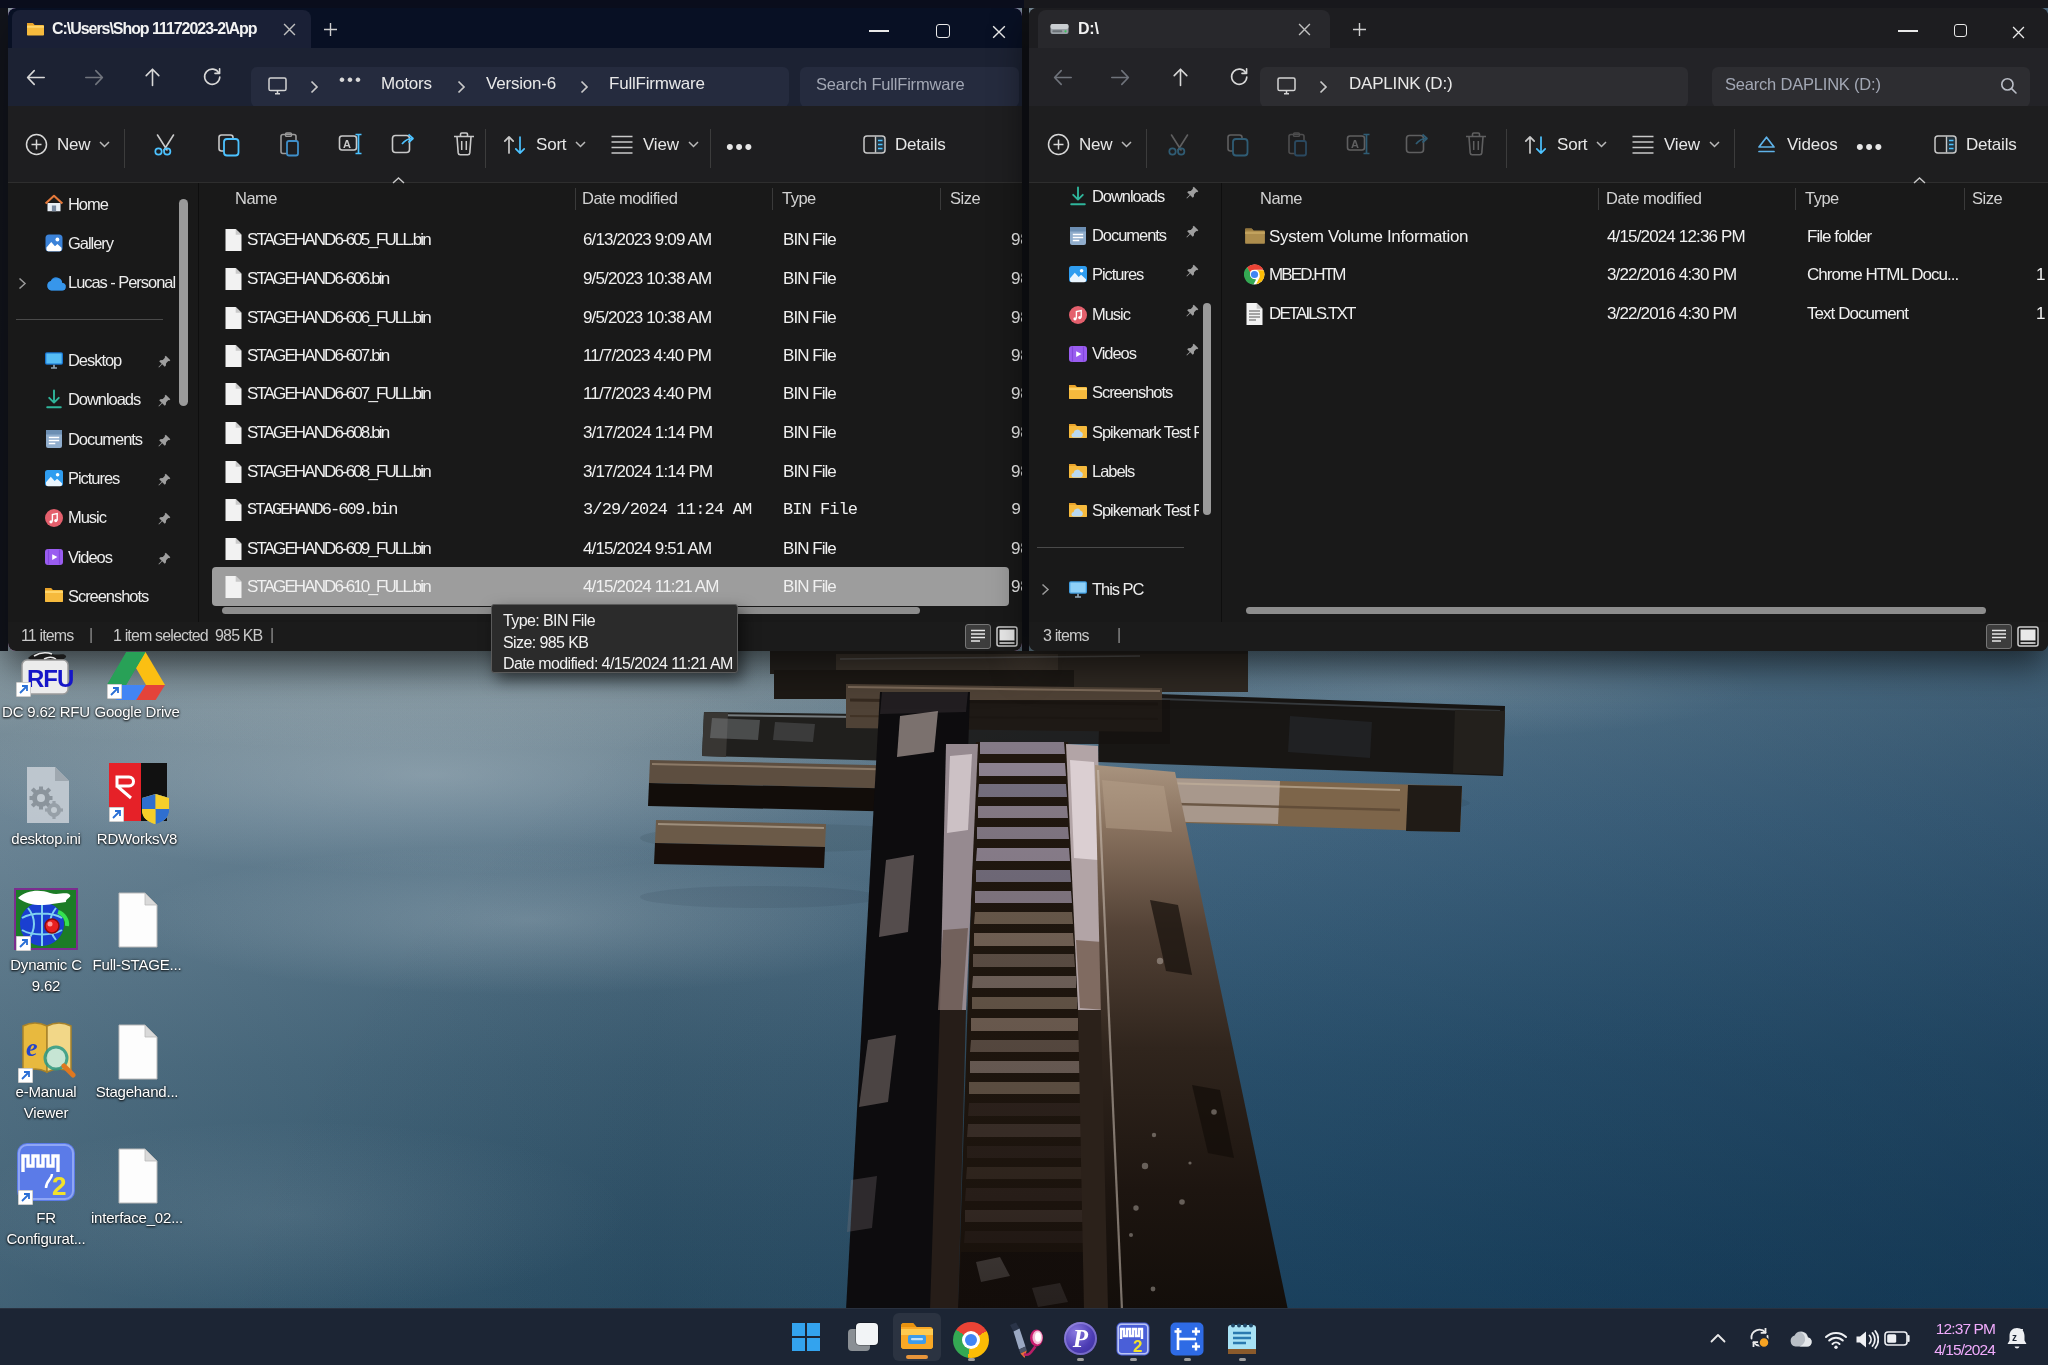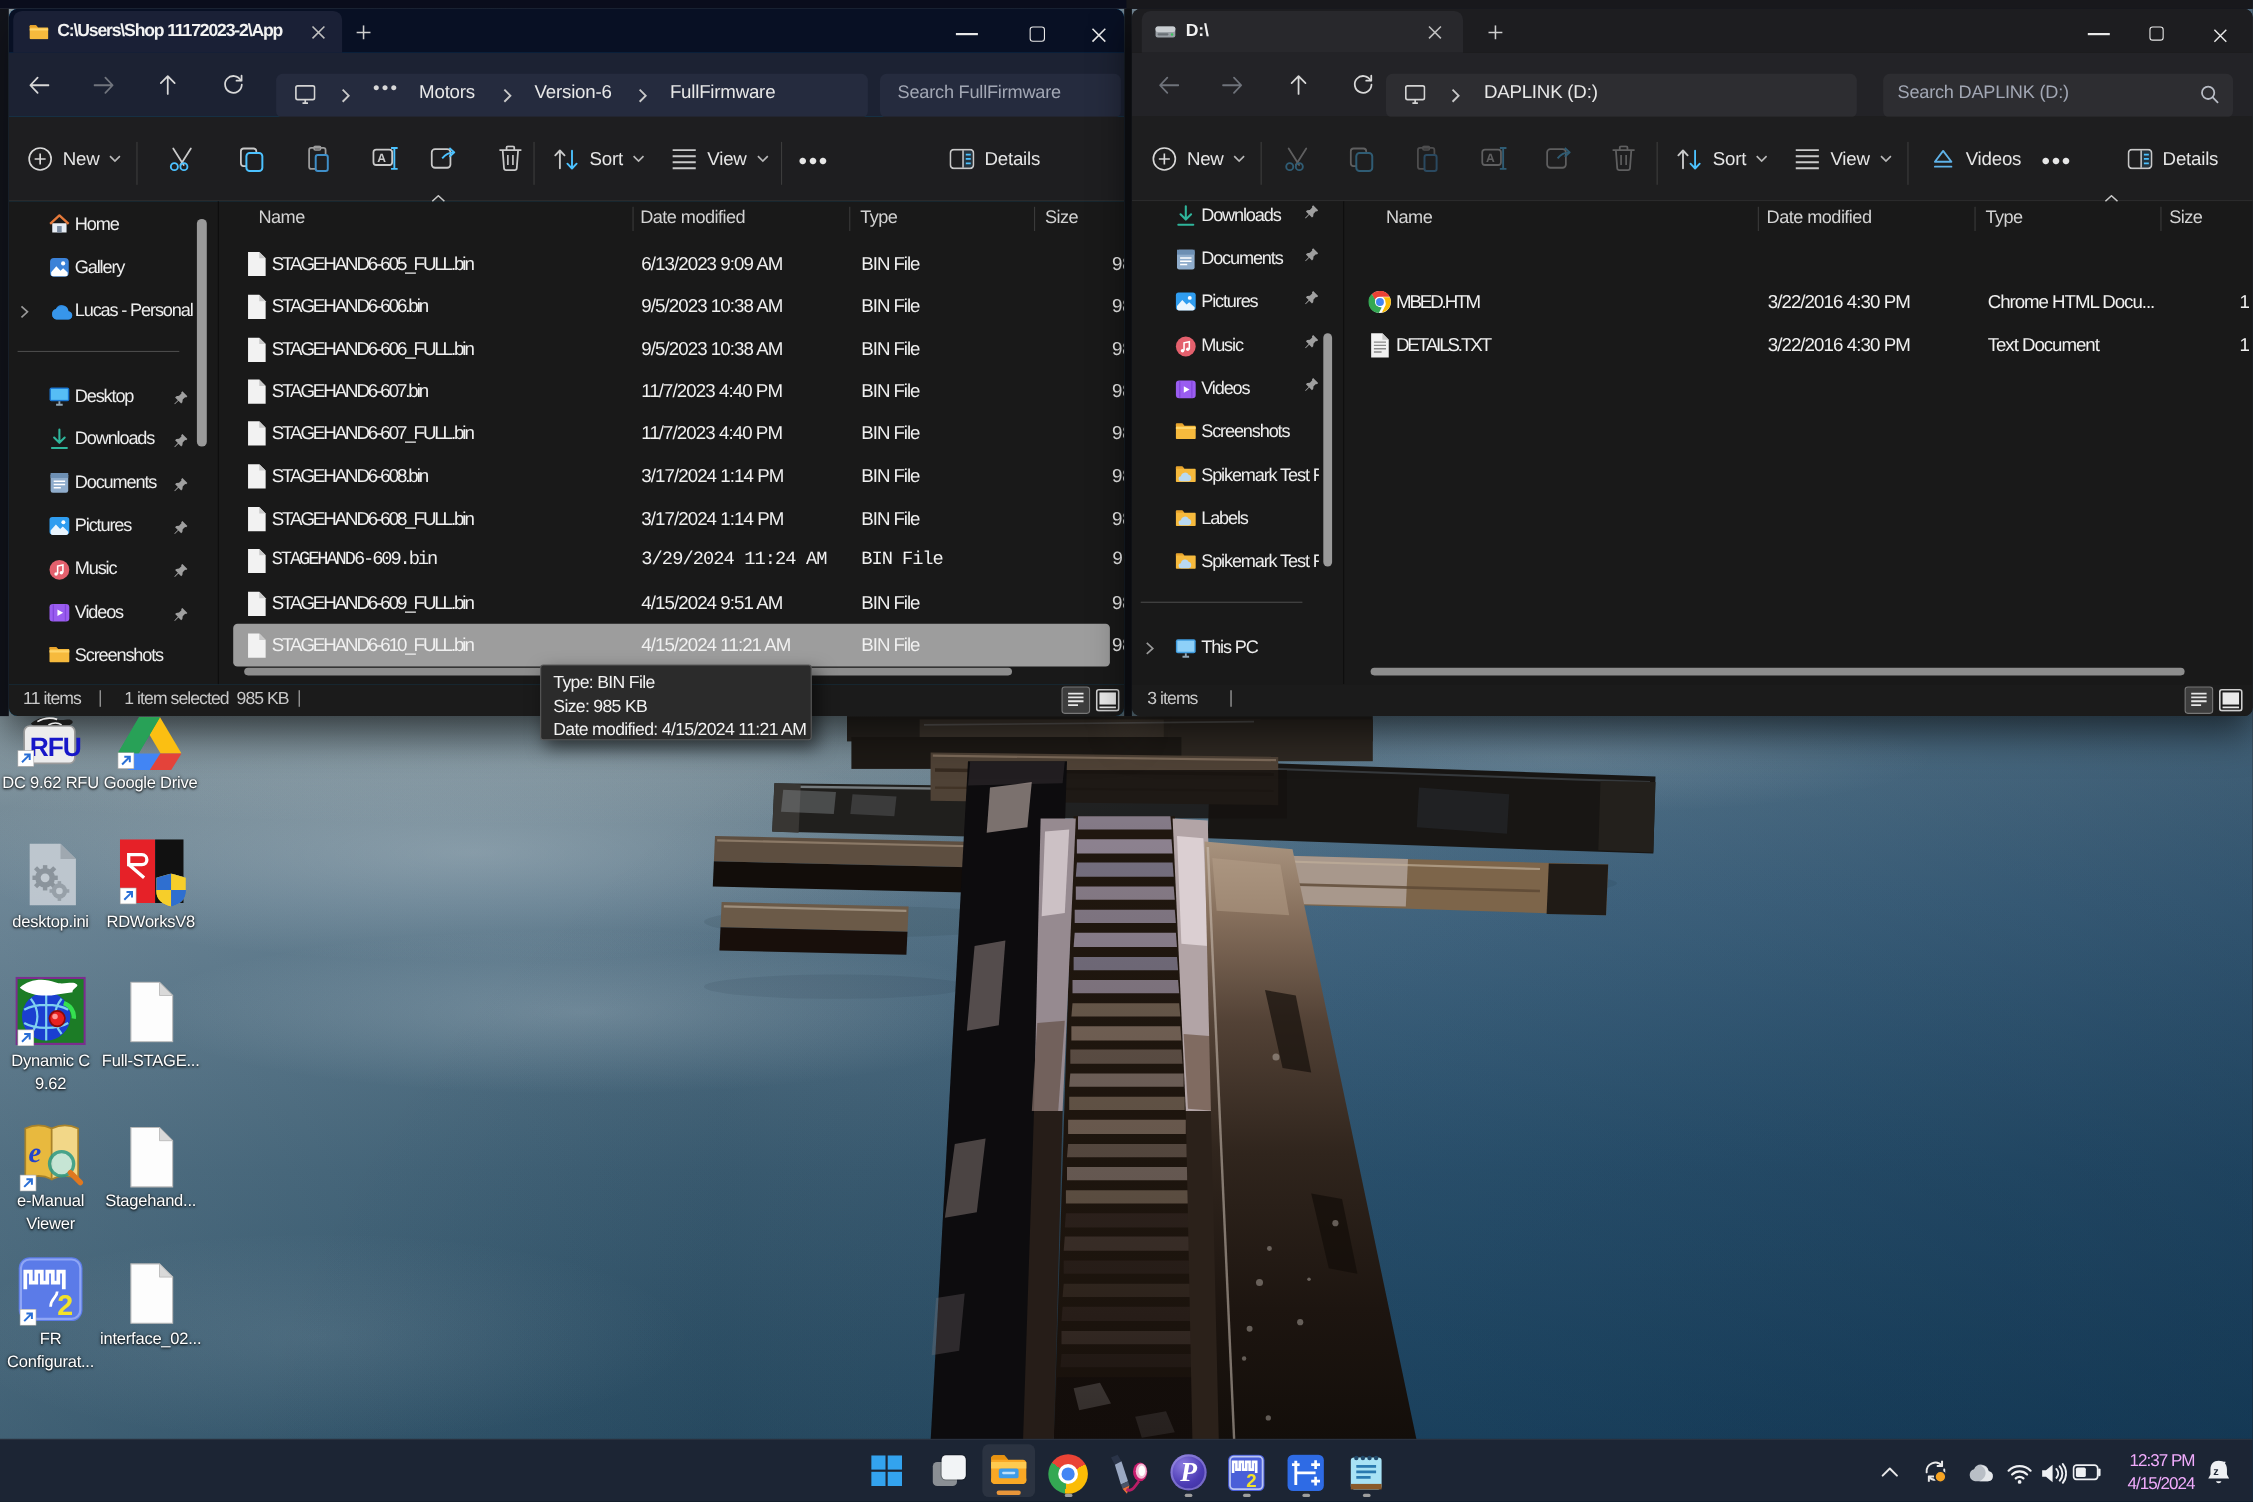--- a/index.html
+++ b/index.html
@@ -188,7 +188,7 @@
   </g>
 </svg>
 
-<div class="win" style="left:8px; width:1014px; background:#0369a1;">
+<div class="win" style="left:8px; width:1014px; background:#f0abfc;">
   <div class="titlebar" style="background:#081024;">
     <div class="tab" style="left:4px; width:299px; background:#1a2036;">
       <svg class="abs" style="left:14px;top:12px" width="18" height="14" viewBox="0 0 18 14">

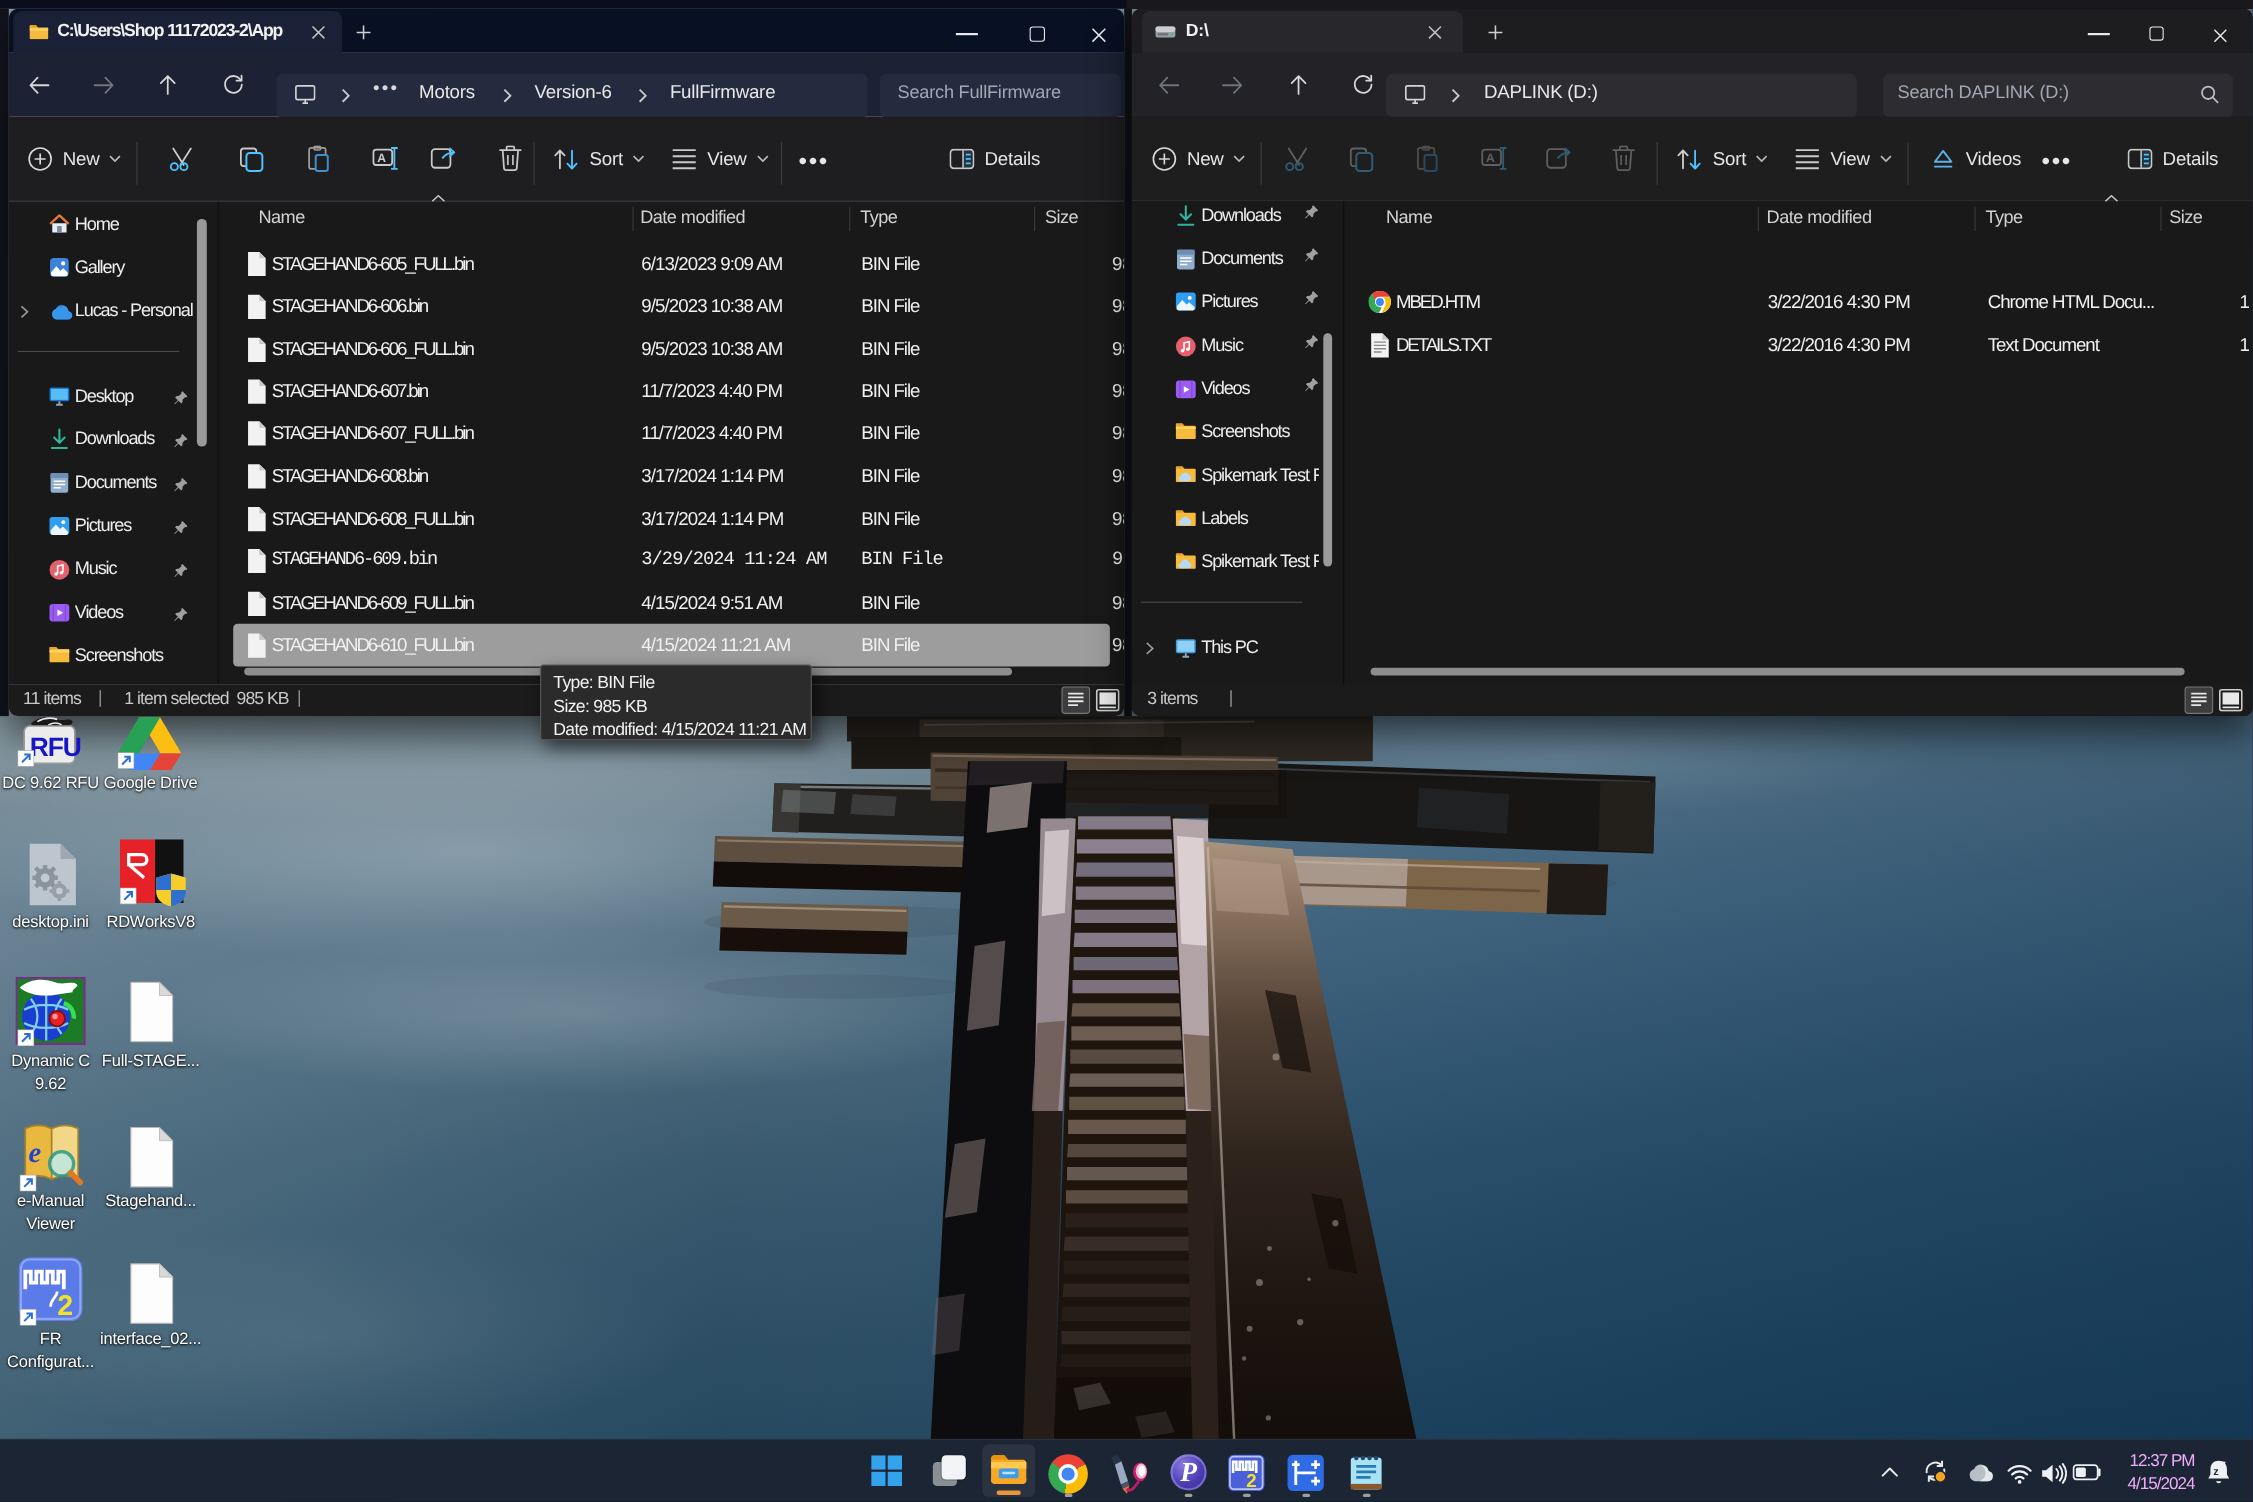--- a/index.html
+++ b/index.html
@@ -778,6 +778,16 @@
     <div class="vdiv" style="left:569px;"></div>
     <div class="vdiv" style="left:766px;"></div>
     <div class="vdiv" style="left:935px;"></div>
+    <div class="frow" style="left:0;top:34px;width:1019px;">
+      <svg class="ficon" style="left:215px;top:10px" width="22" height="18" viewBox="0 0 20 16">
+            <path d="M1 2c0-.5.4-.9.9-.9h5l1.8 2h9.4c.5 0 .9.4.9.9v10.2c0 .5-.4.9-.9.9H1.9c-.5 0-.9-.4-.9-.9z" fill="#ad8d4d"></path>
+            <path d="M1 2c0-.5.4-.9.9-.9h5l1.8 2H1z" fill="#94763c"></path>
+            <path d="M1 4.1h18v2H1z" fill="#c2a25e"></path>
+          </svg>
+      <div class="abs" style="left:240px;letter-spacing:-0.35px;">System Volume Information</div>
+      <div class="abs fdate" style="left:578px;">4/15/2024 12:36 PM</div>
+      <div class="abs ftype" style="left:778px;">File folder</div>
+    </div>
     <div class="frow" style="left:0;top:72px;width:1019px;">
       <svg class="ficon" style="left:215px;top:9px" width="21" height="21" viewBox="0 0 42 42">
             <circle cx="21" cy="21" r="20" fill="#fff"></circle>

